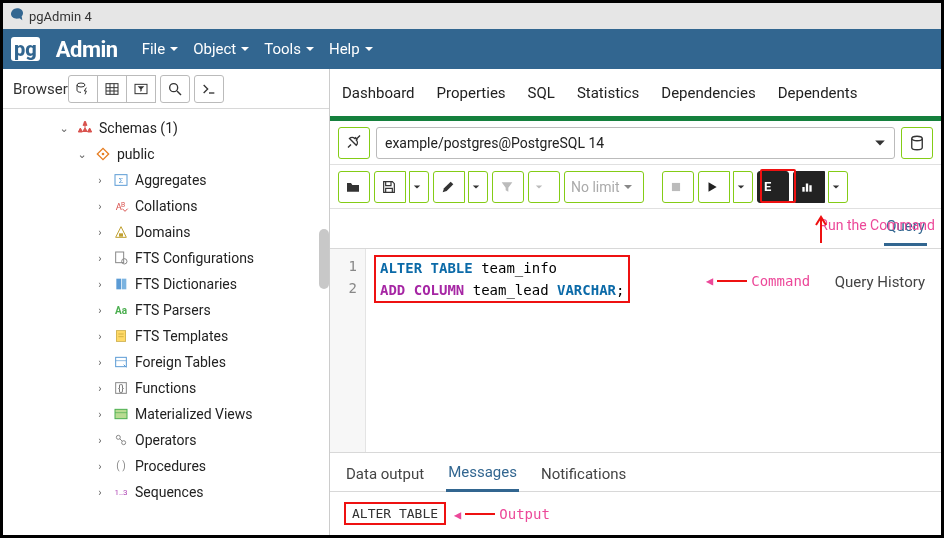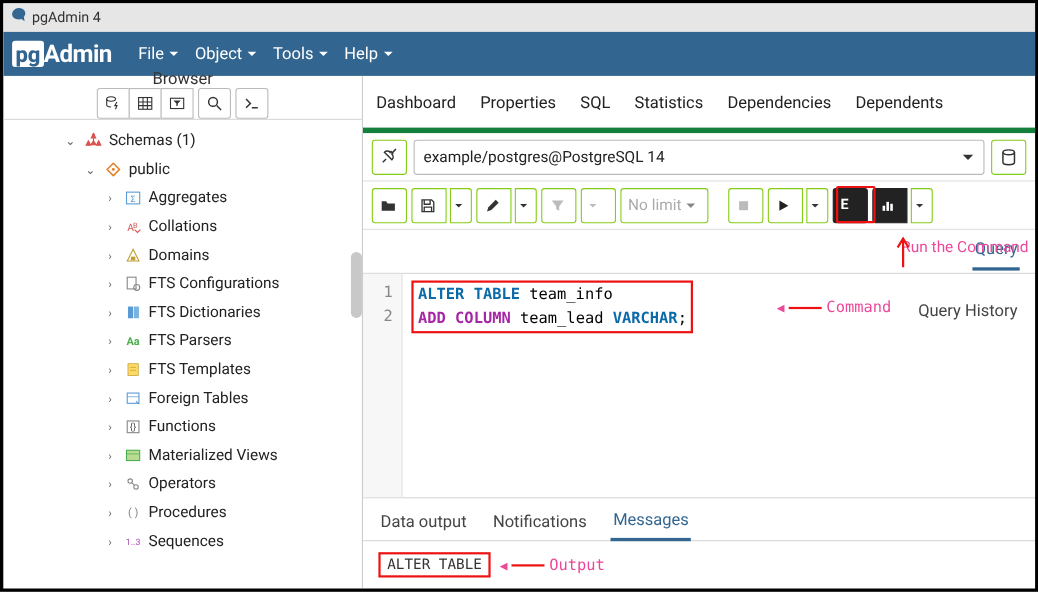--- a/index.html
+++ b/index.html
@@ -37,7 +37,7 @@
     align-items: center;
     font-weight: bold;
     font-size: 22px;
-    gap: 0;
+    gap: 16px;
     margin-right: 10px;
   }
   .logo .pg {

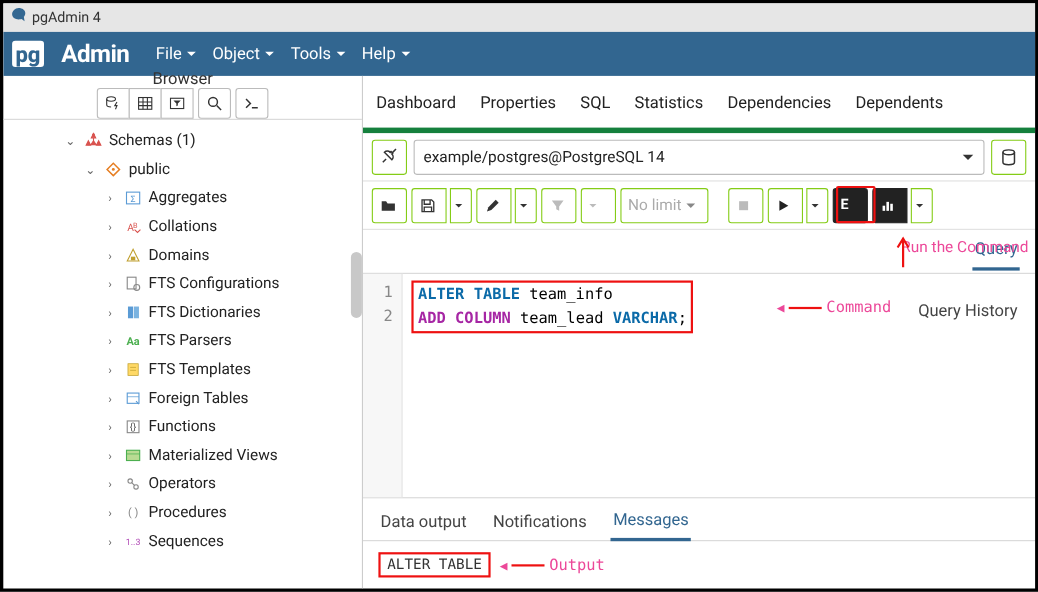--- a/index.html
+++ b/index.html
@@ -74,8 +74,7 @@
     align-items: center;
     padding: 0 10px;
     border-bottom: 1px solid #d8d8d8;
-    justify-content: flex-end;
-    flex-direction: column;
+    justify-content: flex-start;
   }
   .browser-title { font-size: 15px; color: #333; }
   .browser-toolbar {

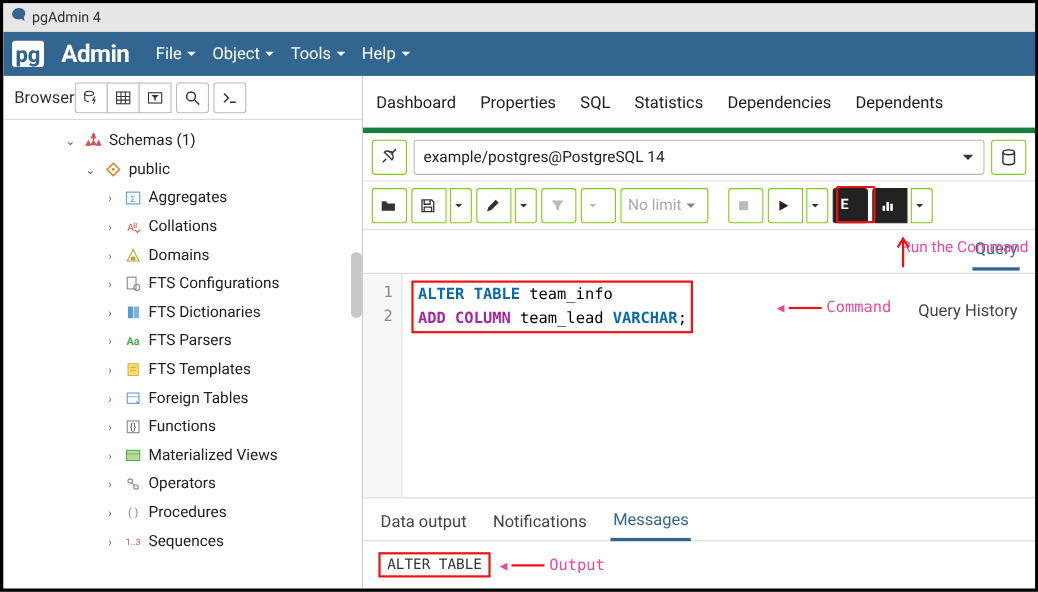--- a/index.html
+++ b/index.html
@@ -675,8 +675,8 @@
 
     <div class="output-tabs">
       <div class="qtab">Data output</div>
+      <div class="qtab active">Messages</div>
       <div class="qtab">Notifications</div>
-      <div class="qtab active">Messages</div>
     </div>
 
     <div class="output-panel" style="position:relative">

